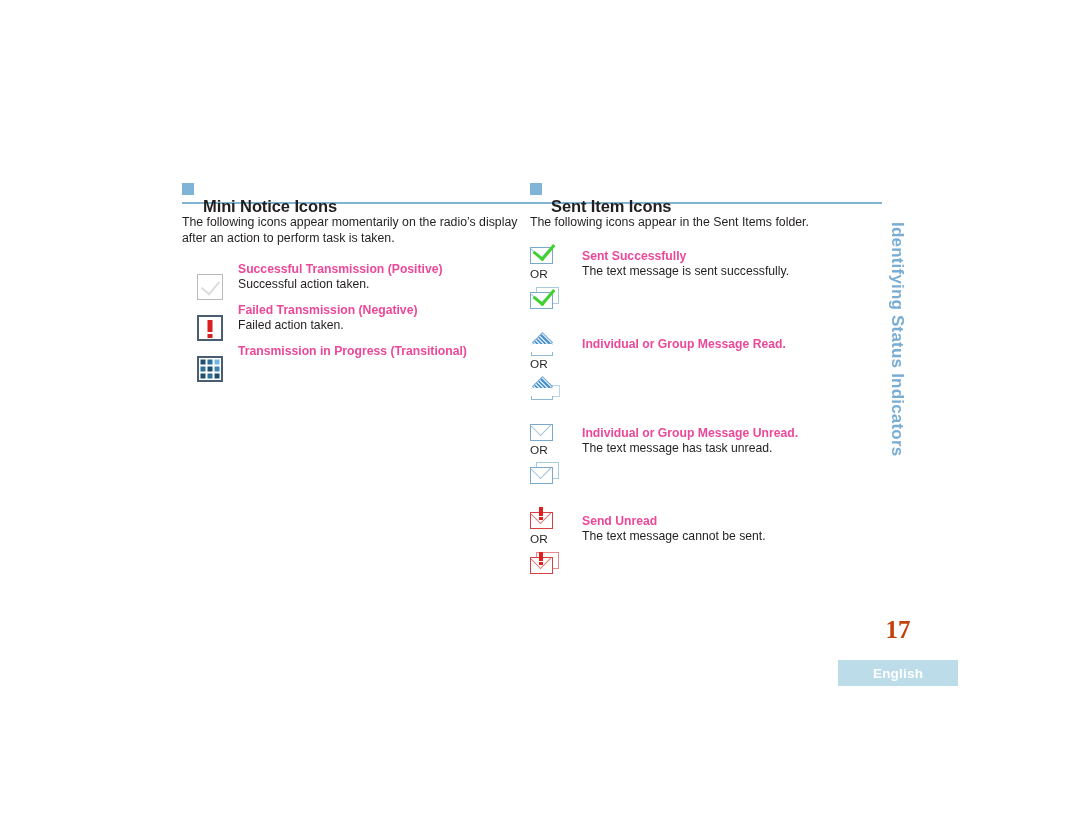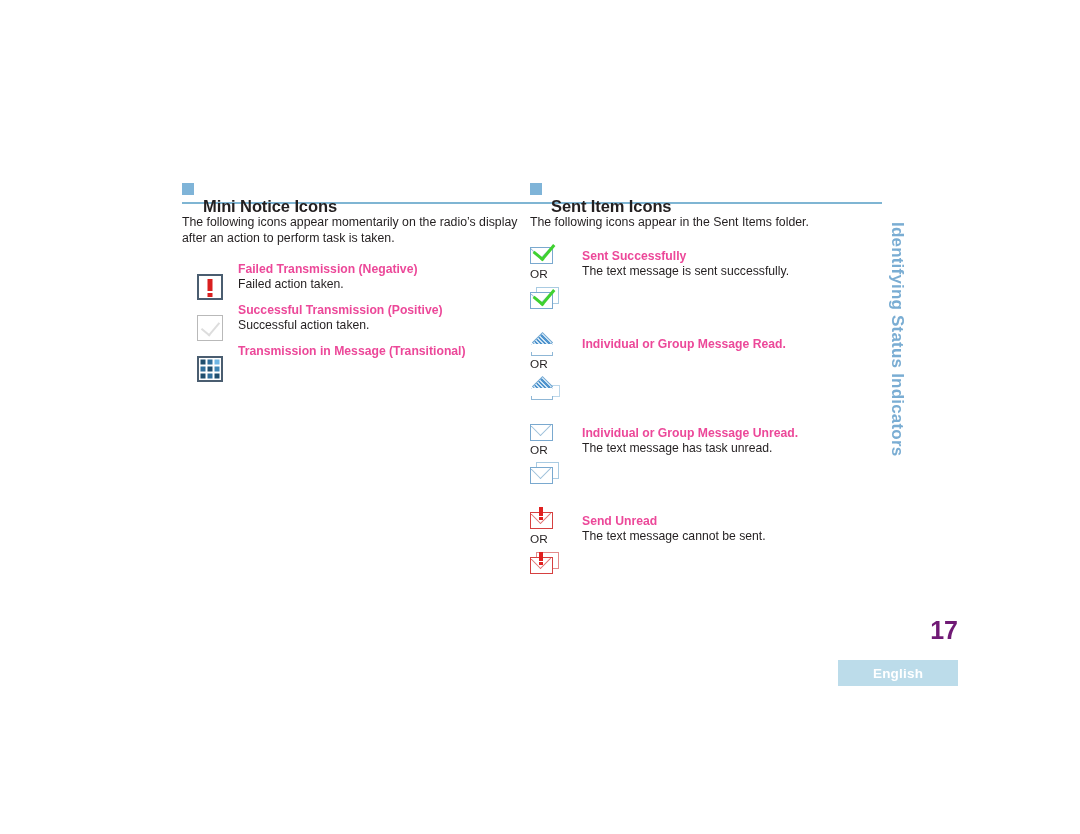--- a/index.html
+++ b/index.html
@@ -346,6 +346,18 @@
 
       <div class="mini-row">
         <div class="mini-icon-cell">
+          <div class="mini-ico frame-grey">
+            <span class="chk-faint"></span>
+          </div>
+        </div>
+        <div class="mini-text">
+          <div class="row-title">Successful Transmission (Positive)</div>
+          <div class="row-desc">Successful action taken.</div>
+        </div>
+      </div>
+
+      <div class="mini-row">
+        <div class="mini-icon-cell">
           <div class="mini-ico frame-dark">
             <span class="bang-bar bang-stem"></span>
             <span class="bang-bar bang-dot"></span>
@@ -354,18 +366,6 @@
         <div class="mini-text">
           <div class="row-title">Failed Transmission (Negative)</div>
           <div class="row-desc">Failed action taken.</div>
-        </div>
-      </div>
-
-      <div class="mini-row">
-        <div class="mini-icon-cell">
-          <div class="mini-ico frame-grey">
-            <span class="chk-faint"></span>
-          </div>
-        </div>
-        <div class="mini-text">
-          <div class="row-title">Successful Transmission (Positive)</div>
-          <div class="row-desc">Successful action taken.</div>
         </div>
       </div>
 

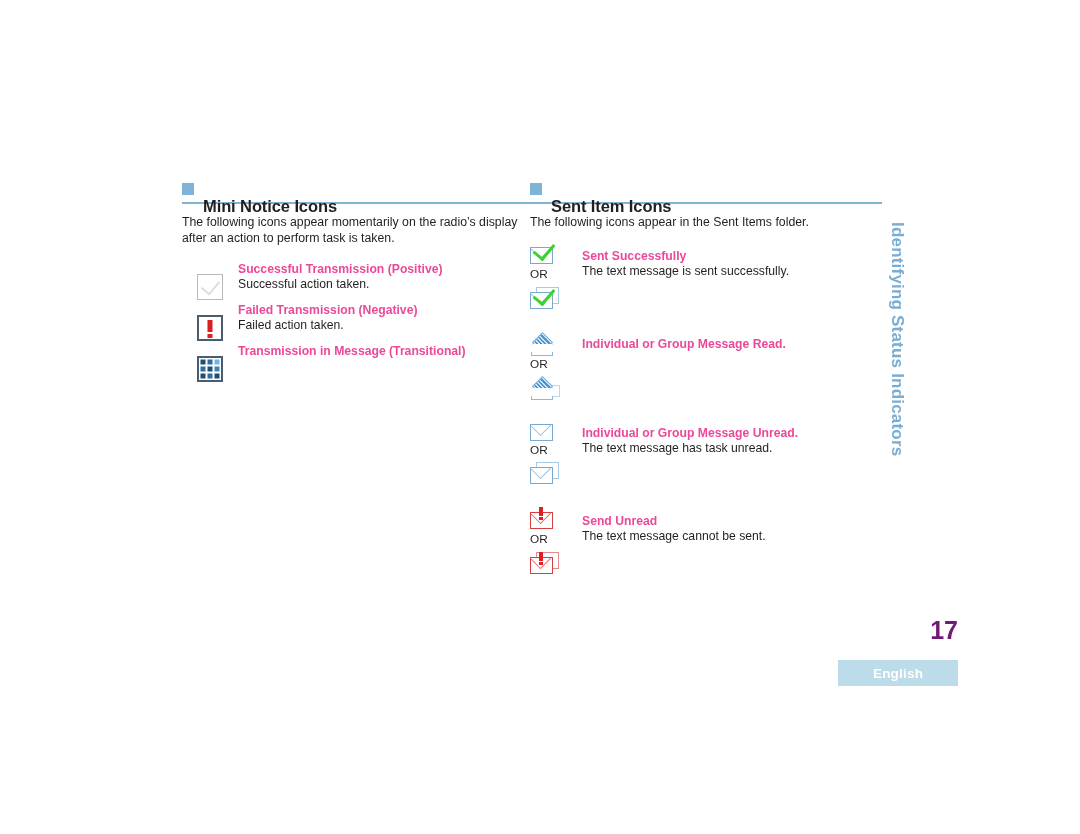--- a/index.html
+++ b/index.html
@@ -386,7 +386,7 @@
           </div>
         </div>
         <div class="mini-text">
-          <div class="row-title">Transmission in Message (Transitional)</div>
+          <div class="row-title">Transmission in Progress (Transitional)</div>
         </div>
       </div>
 

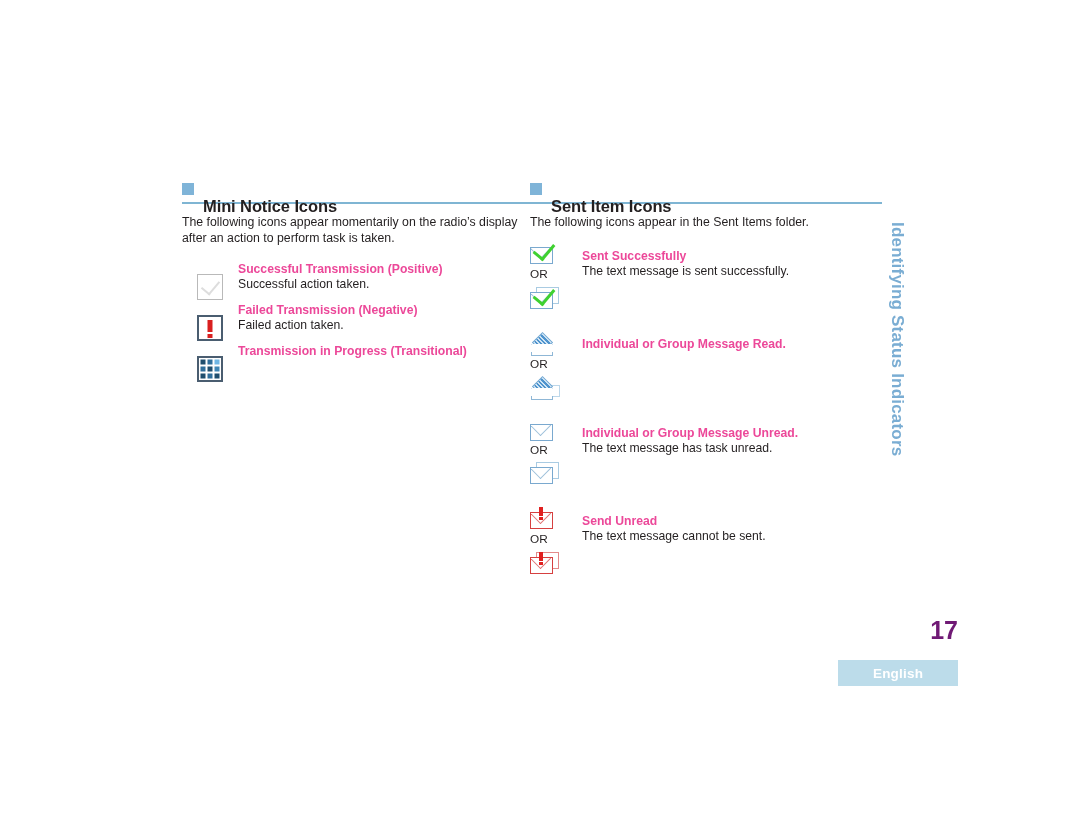--- a/index.html
+++ b/index.html
@@ -306,10 +306,11 @@
     left: 838px;
     top: 616px;
     width: 120px;
-    text-align: right;
+    text-align: center;
     font-size: 25px;
     font-weight: bold;
-    color: #701a75;
+    color: #c2410c;
+    font-family: Liberation Serif, serif;
   }
   .lang-badge {
     position: absolute;

